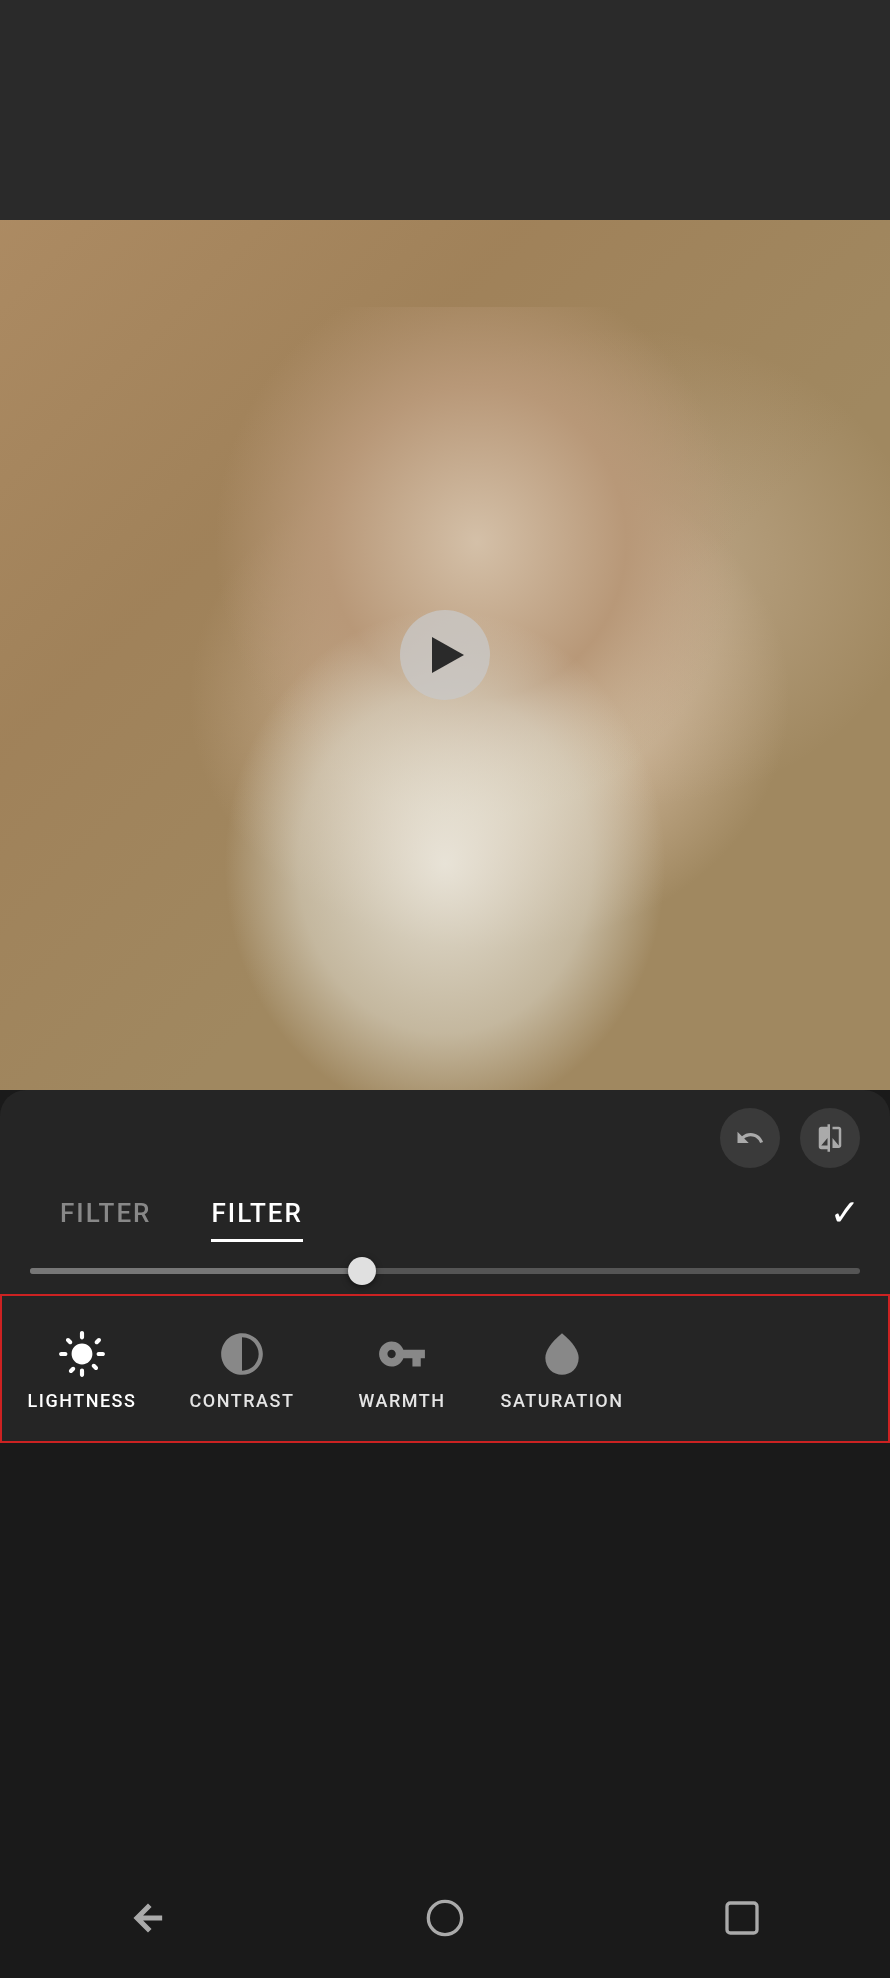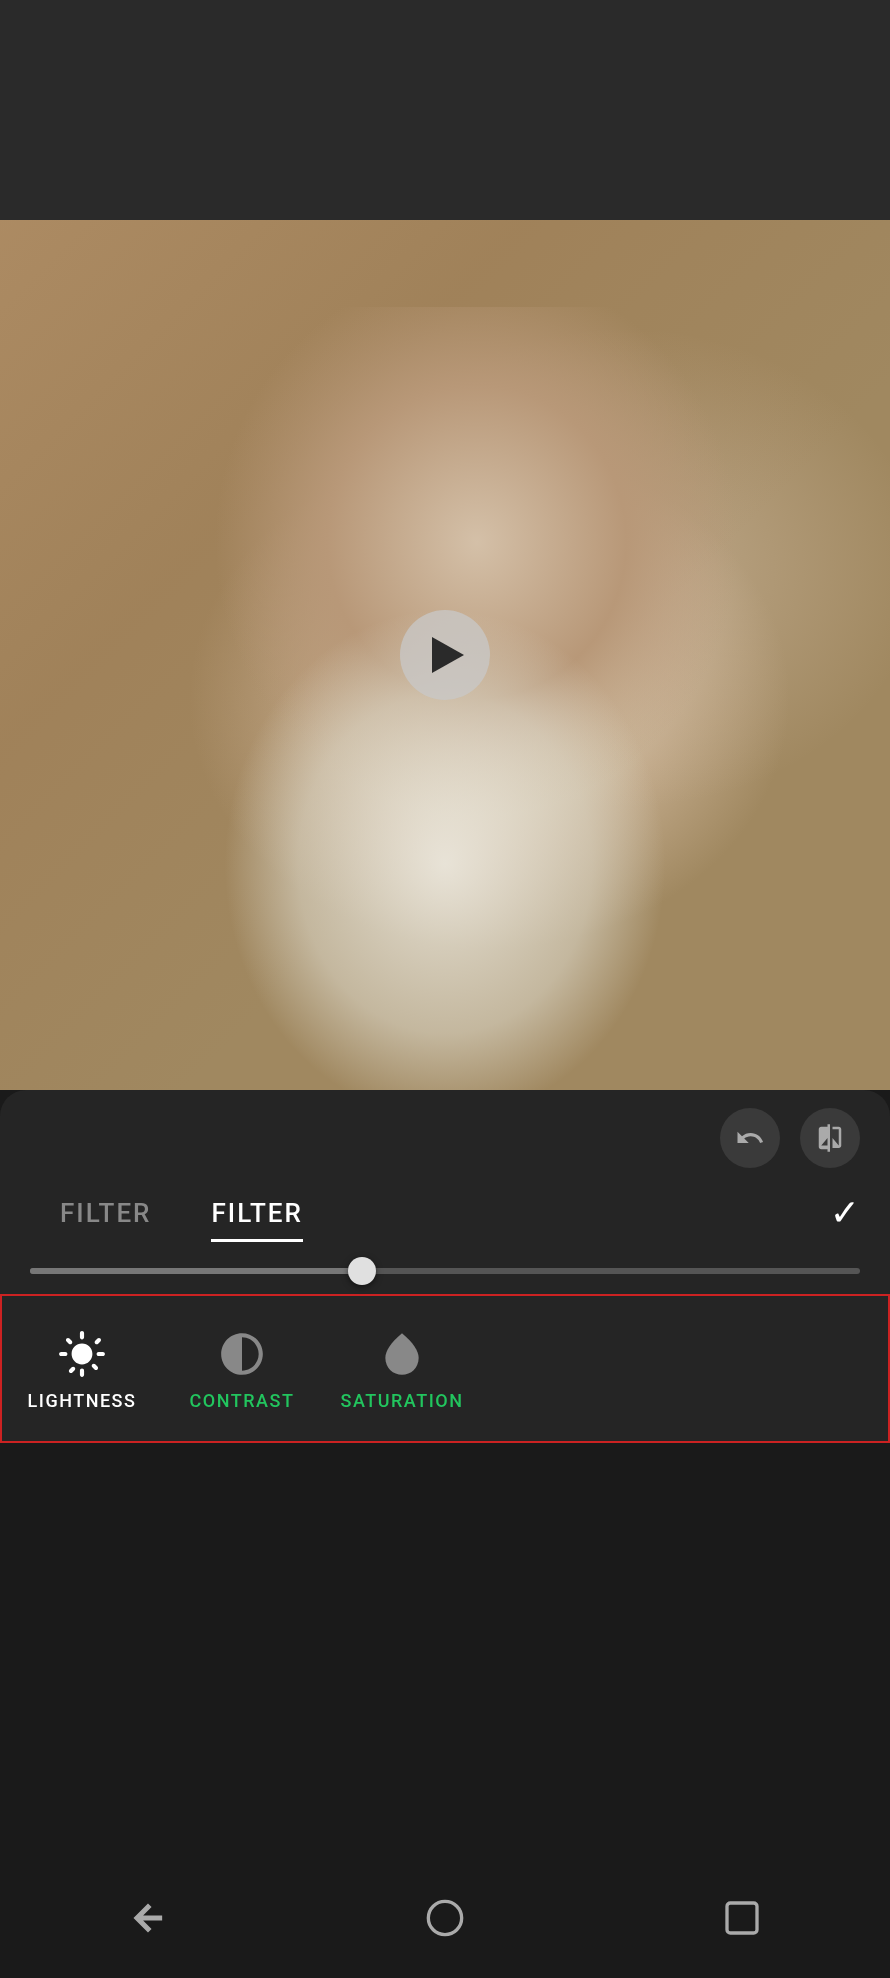--- a/index.html
+++ b/index.html
@@ -249,7 +249,7 @@
       font-size: 18px;
       font-weight: 500;
       letter-spacing: 1.5px;
-      color: #22c55e;
+      color: #e5e5e5;
       text-transform: uppercase;
     }
 

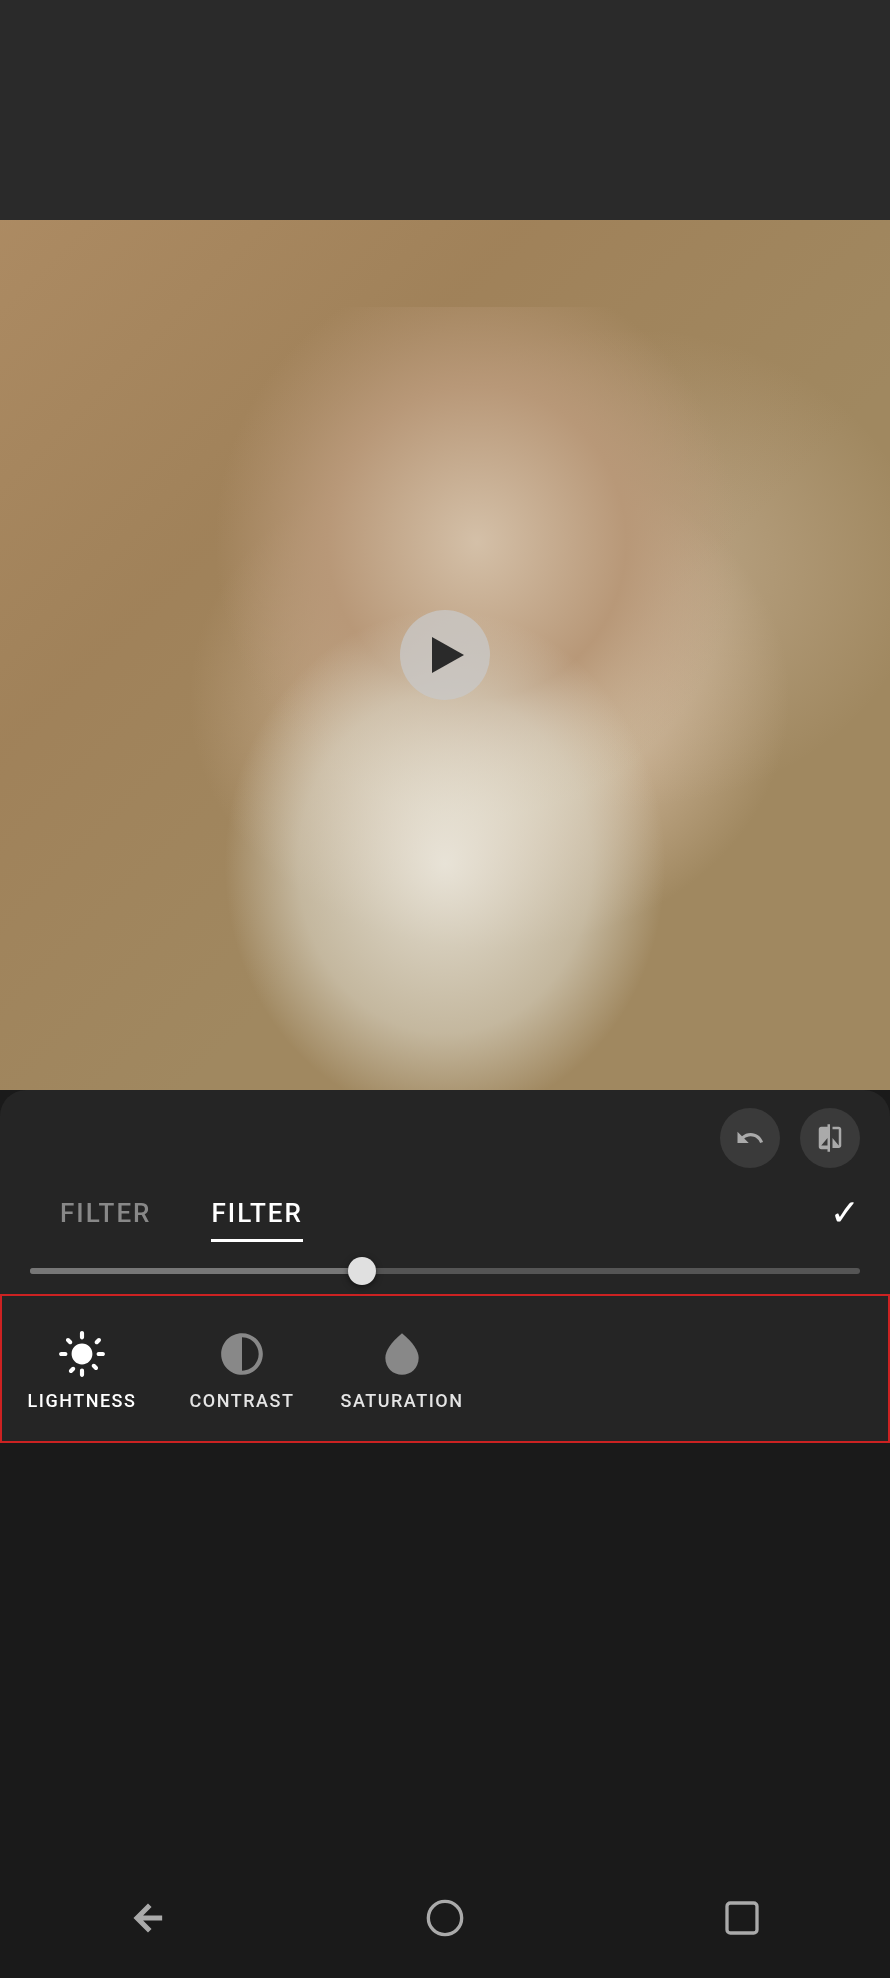--- a/index.html
+++ b/index.html
@@ -348,6 +348,14 @@
       <span class="tool-label">CONTRAST</span>
     </div>
 
+    <div class="tool-item">
+      <div class="tool-icon">
+        <svg viewBox="0 0 24 24" xmlns="http://www.w3.org/2000/svg" fill="#888888">
+          <path d="M12.65 10C11.83 7.67 9.61 6 7 6c-3.31 0-6 2.69-6 6s2.69 6 6 6c2.61 0 4.83-1.67 5.65-4H17v4h4v-4h2v-4H12.65zM7 14c-1.1 0-2-.9-2-2s.9-2 2-2 2 .9 2 2-.9 2-2 2z"></path>
+        </svg>
+      </div>
+      <span class="tool-label">WARMTH</span>
+    </div>
 
 
     <div class="tool-item">

